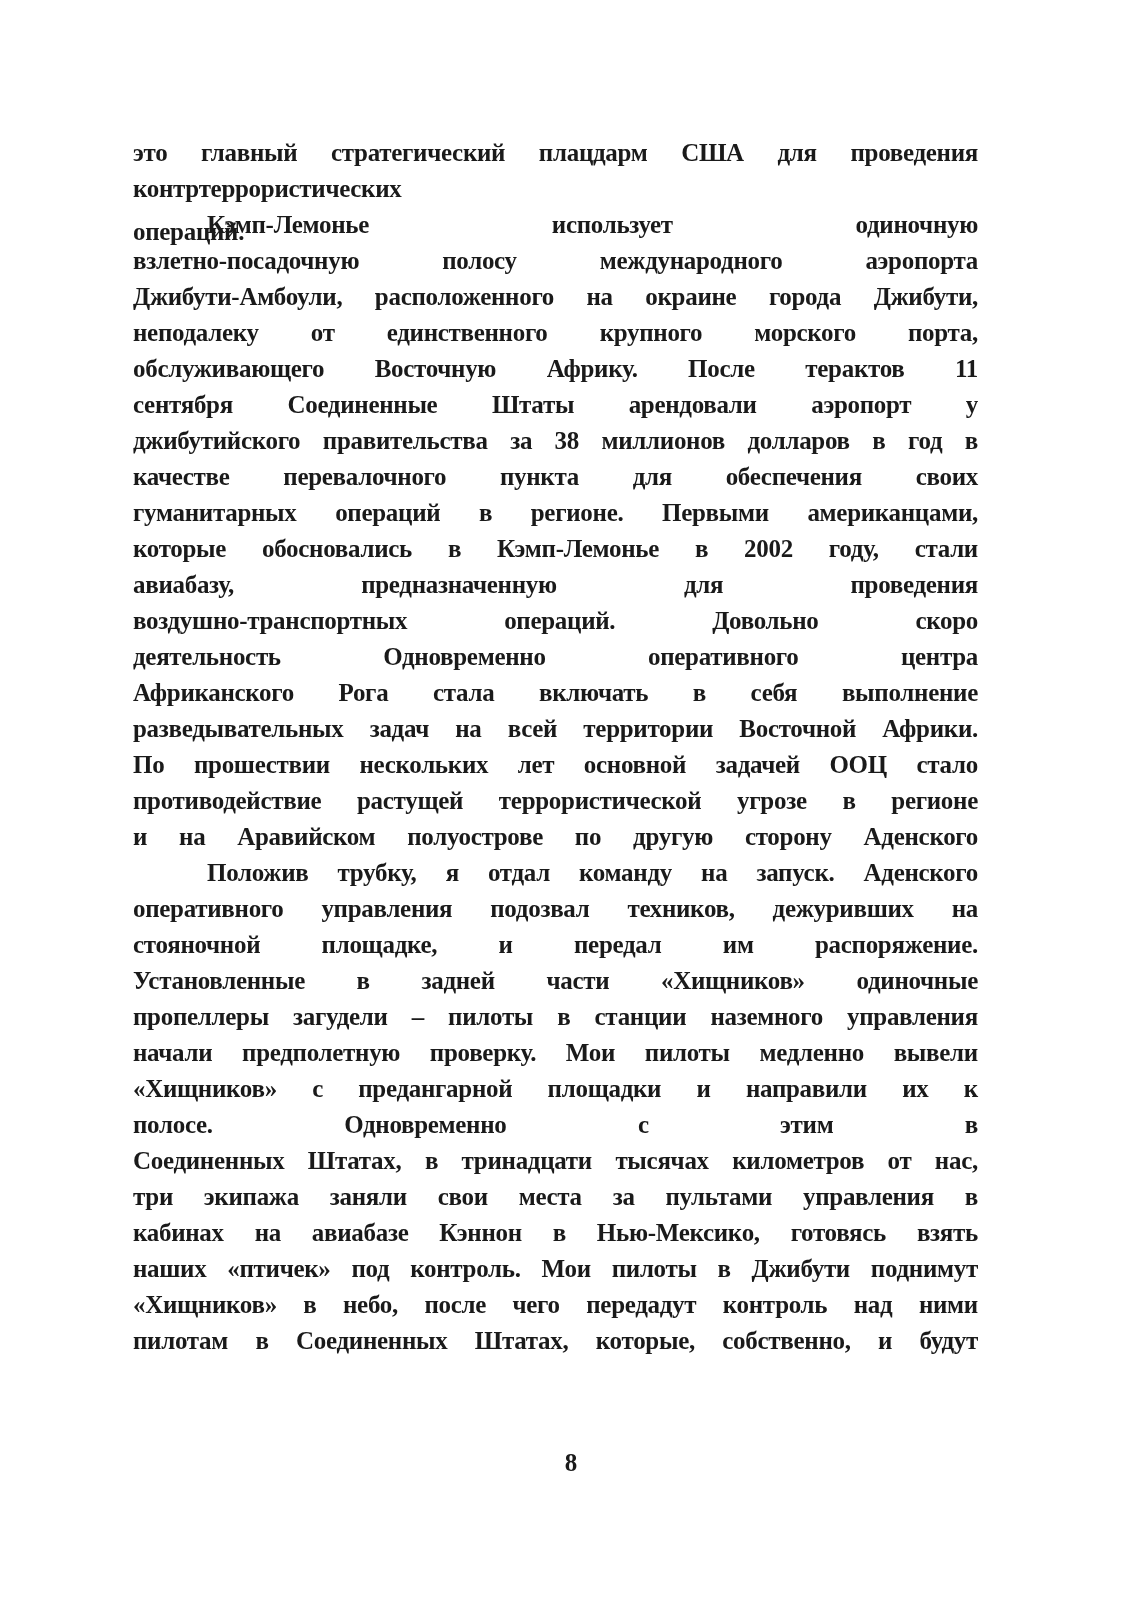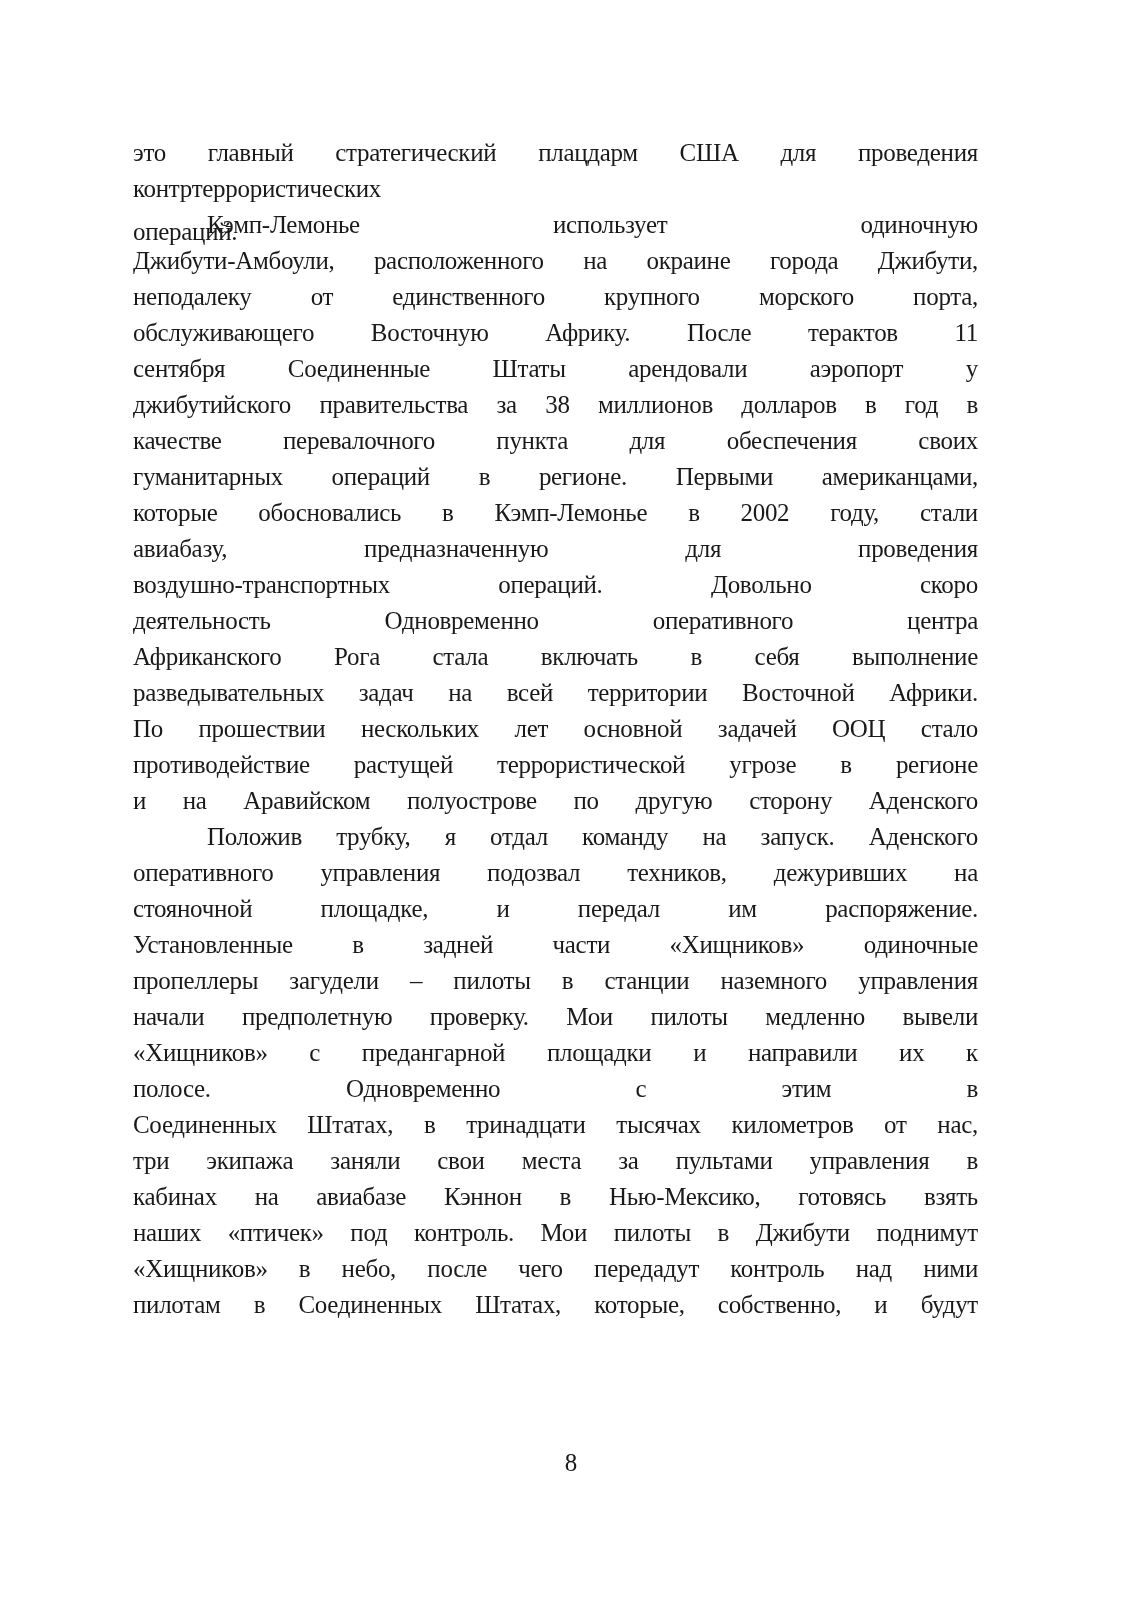--- a/index.html
+++ b/index.html
@@ -21,6 +21,7 @@
       width: 1142px;
       height: 1615px;
       background: #ffffff;
+      font-weight: bold;
     }
     .text-block {
       position: absolute;

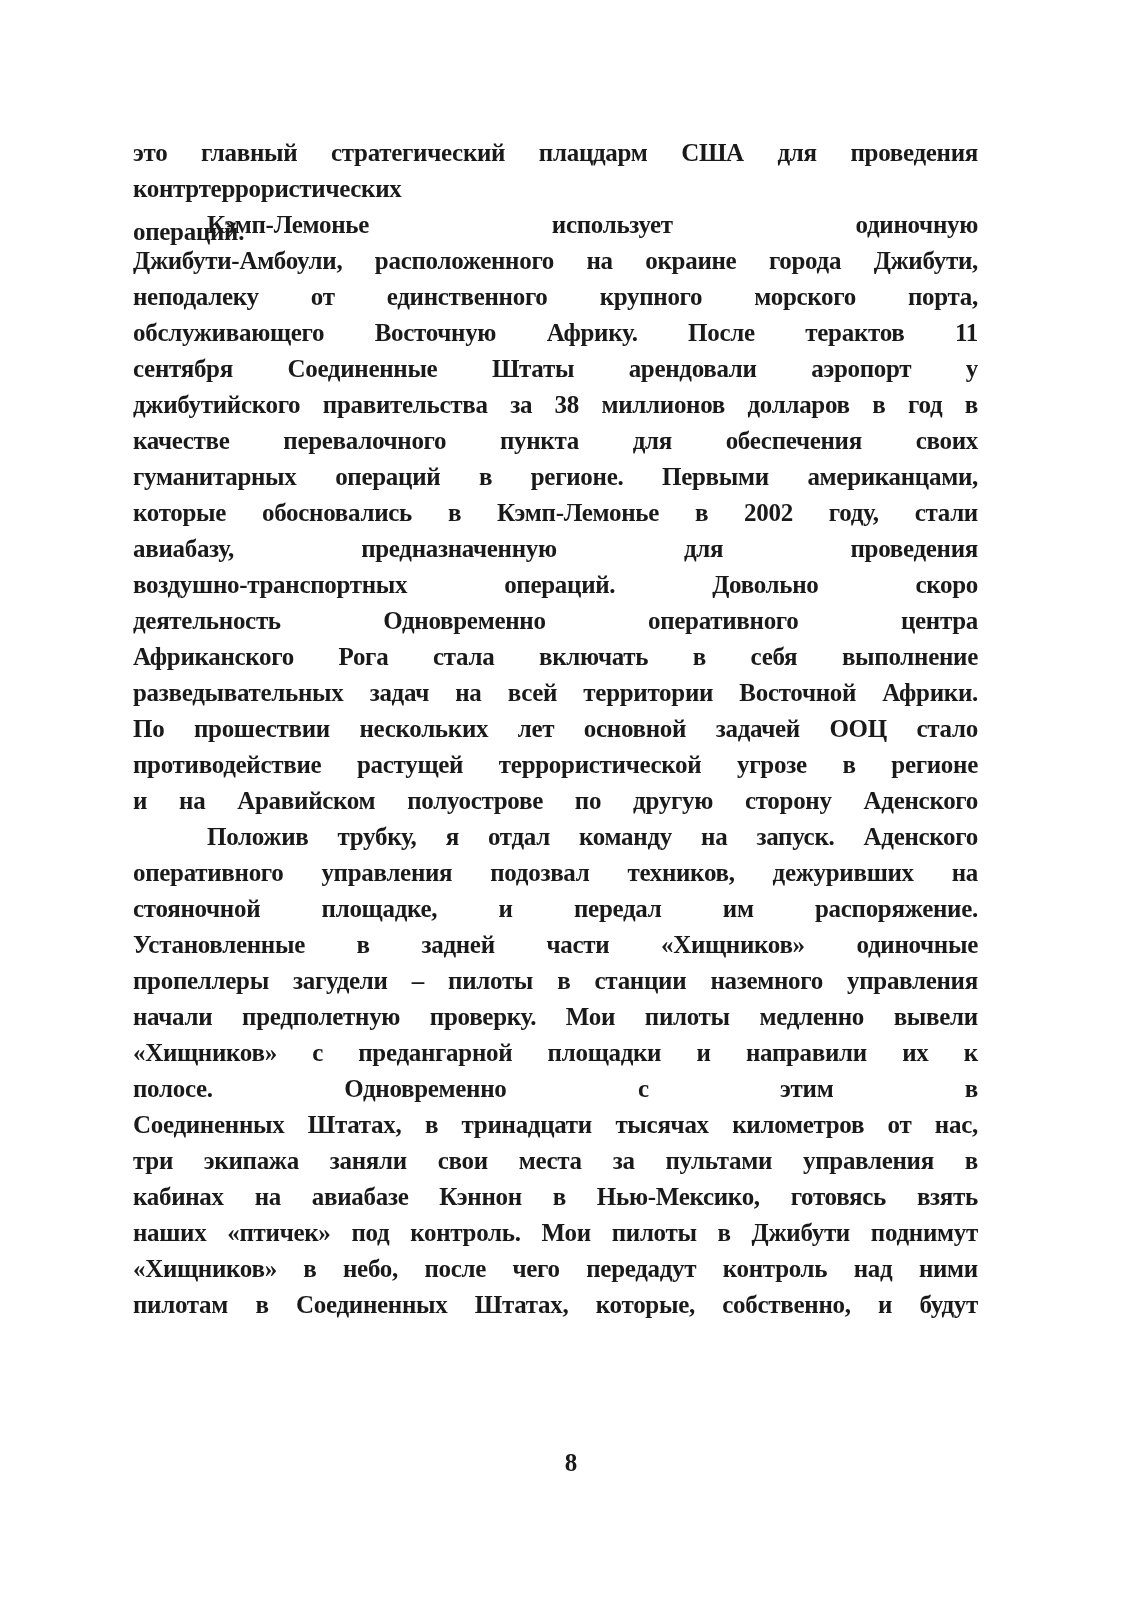--- a/index.html
+++ b/index.html
@@ -81,6 +81,12 @@
         <span>одиночную</span>
       </div>
       <div class="jline">
+        <span>взлетно-посадочную</span>
+        <span>полосу</span>
+        <span>международного</span>
+        <span>аэропорта</span>
+      </div>
+      <div class="jline">
         <span>Джибути-Амбоули,</span>
         <span>расположенного</span>
         <span>на</span>

